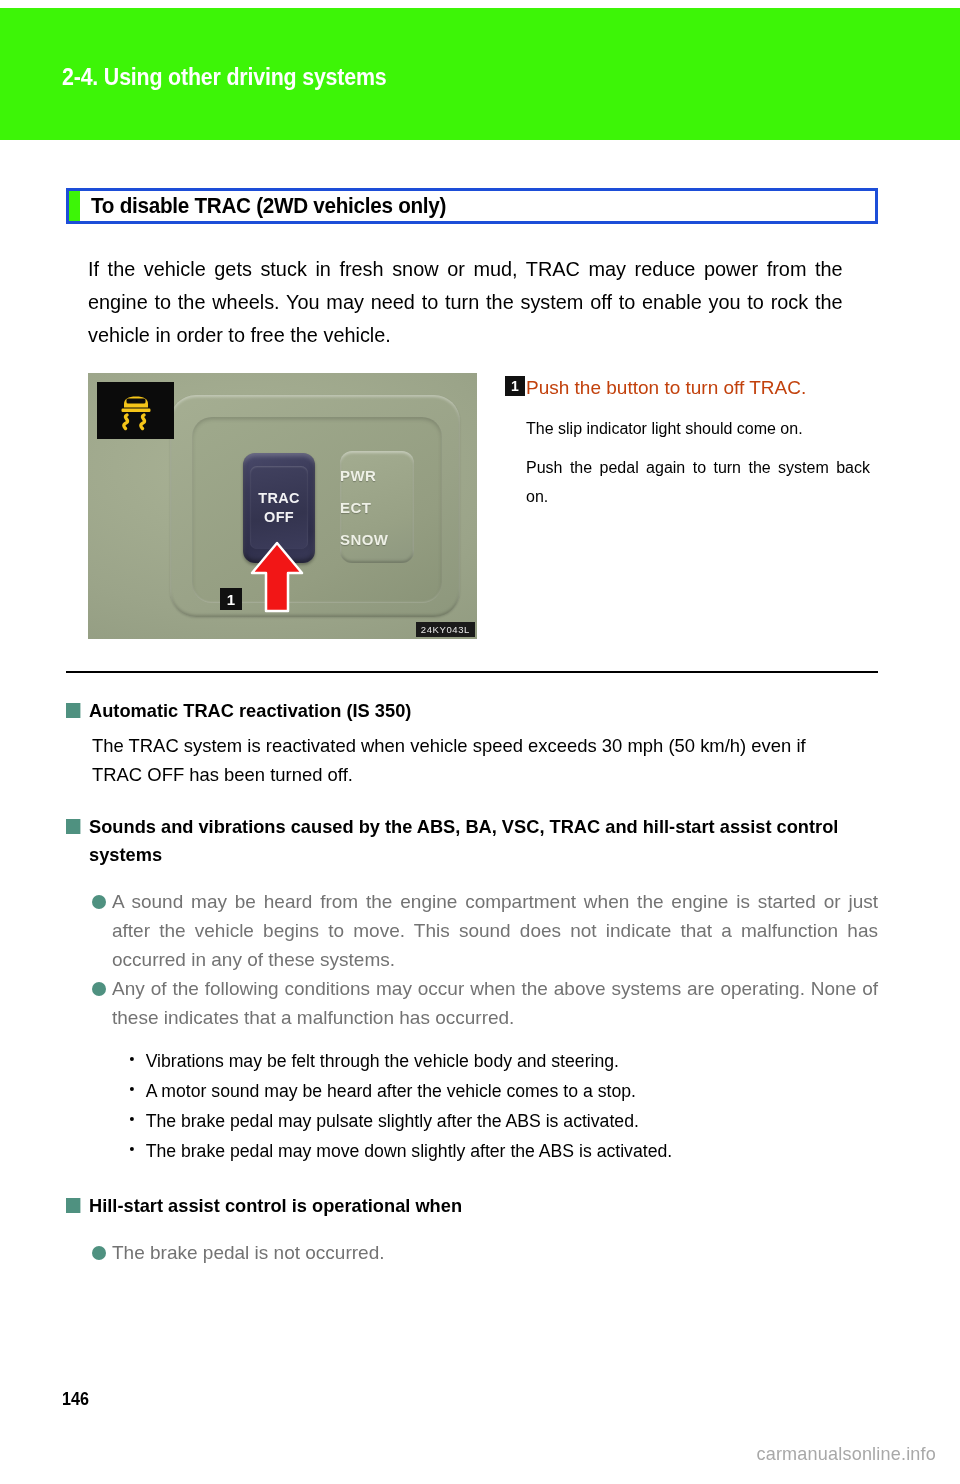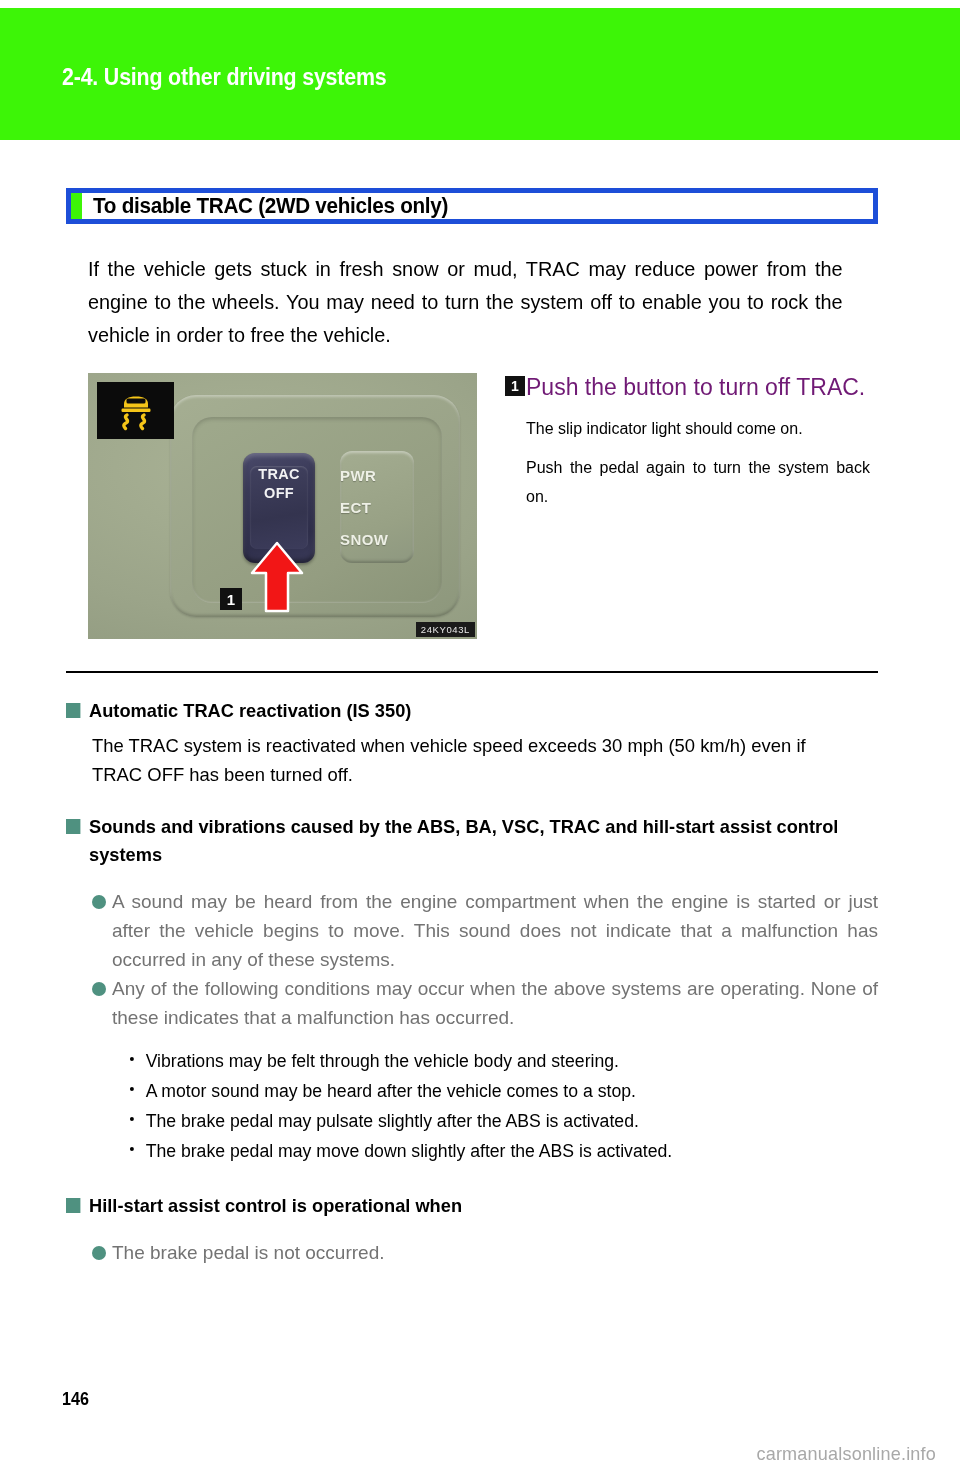--- a/index.html
+++ b/index.html
@@ -48,7 +48,7 @@
     top: 188px;
     width: 812px;
     height: 36px;
-    border: 5px solid #1d4ed8;
+    border: 3px solid #1d4ed8;
     background: #ffffff;
   }
   .section-heading .accent-bar {

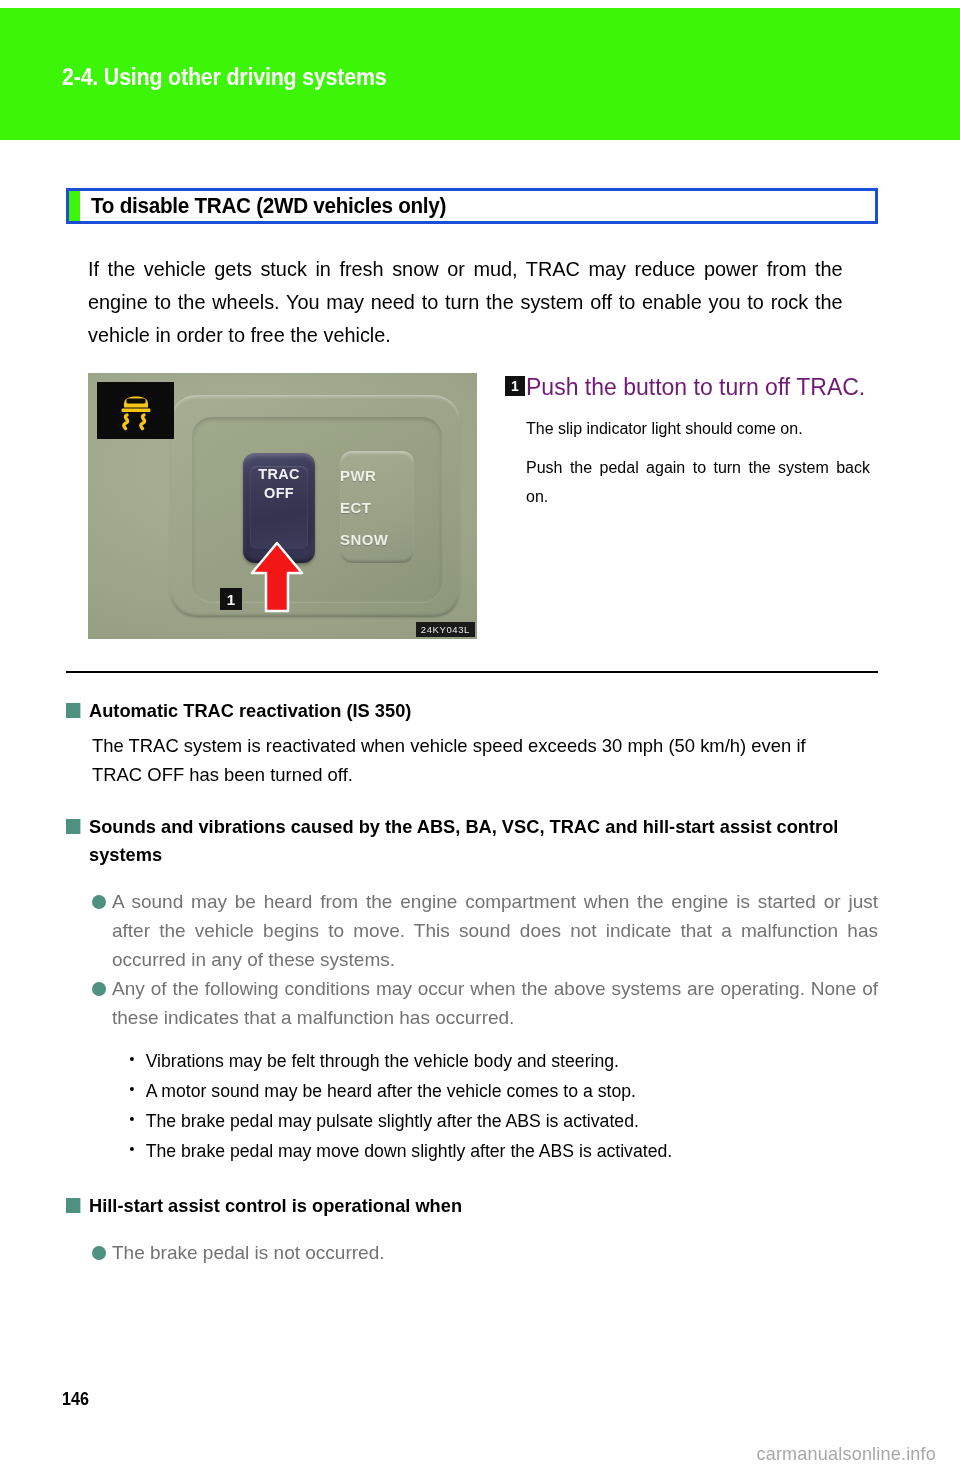--- a/index.html
+++ b/index.html
@@ -269,9 +269,9 @@
   }
   .step-head-text {
     margin-left: 21px;
-    font-size: 23px;
+    font-size: 19px;
     line-height: 33px;
-    color: #701a75;
+    color: #c2410c;
     text-align: justify;
     text-align-last: left;
   }

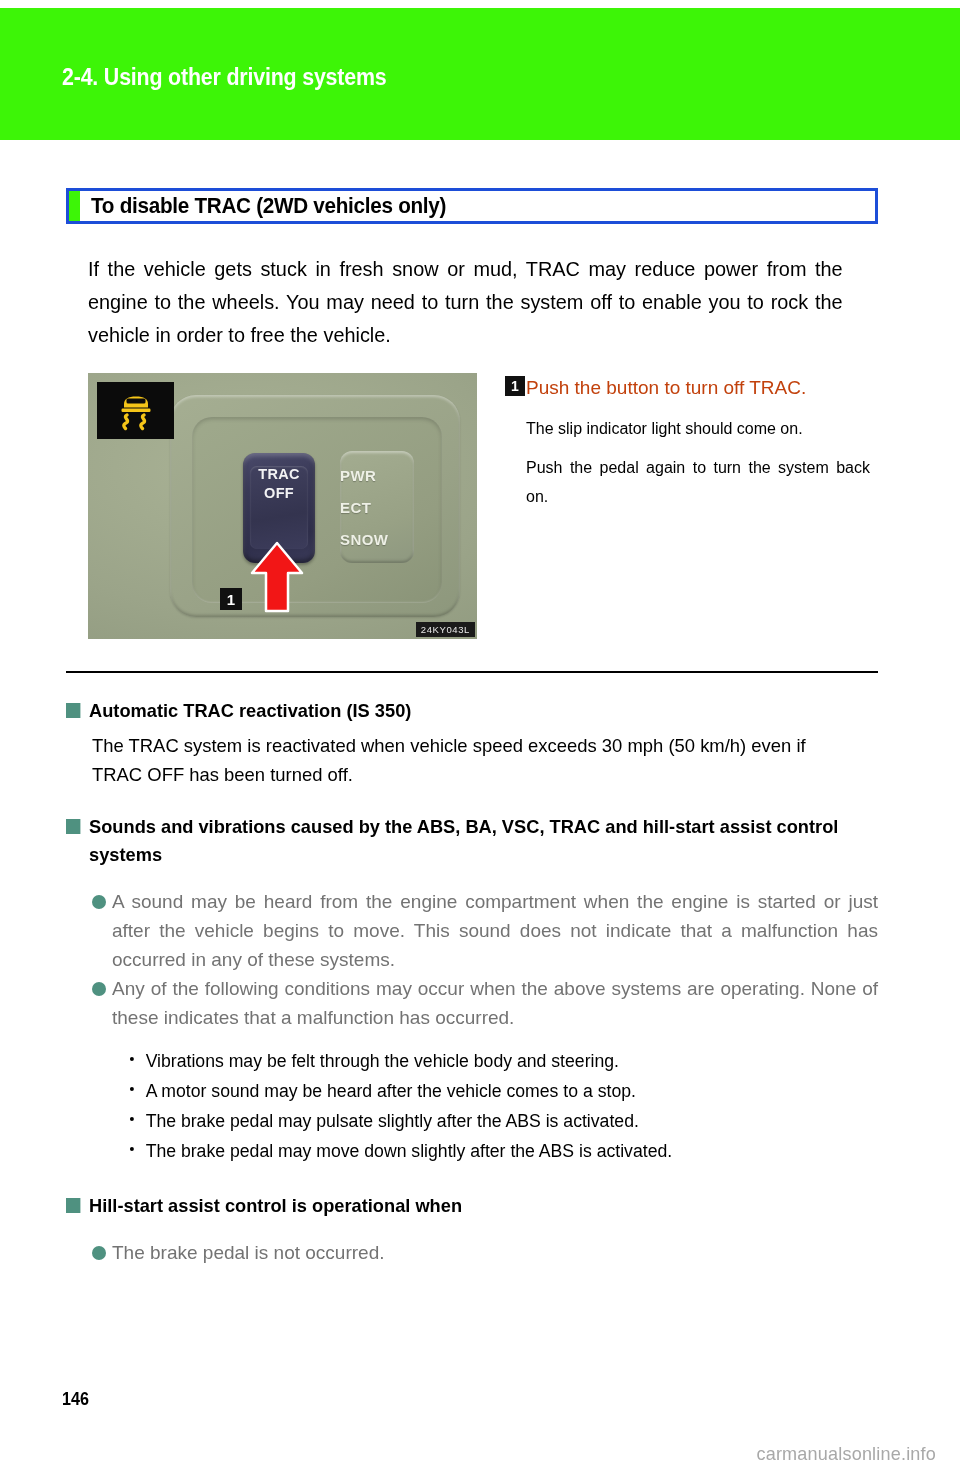--- a/index.html
+++ b/index.html
@@ -168,6 +168,7 @@
     display: flex;
     flex-direction: column;
     align-items: center;
+    justify-content: center;
     gap: 2px;
   }
   .trac-off-button .lbl {

